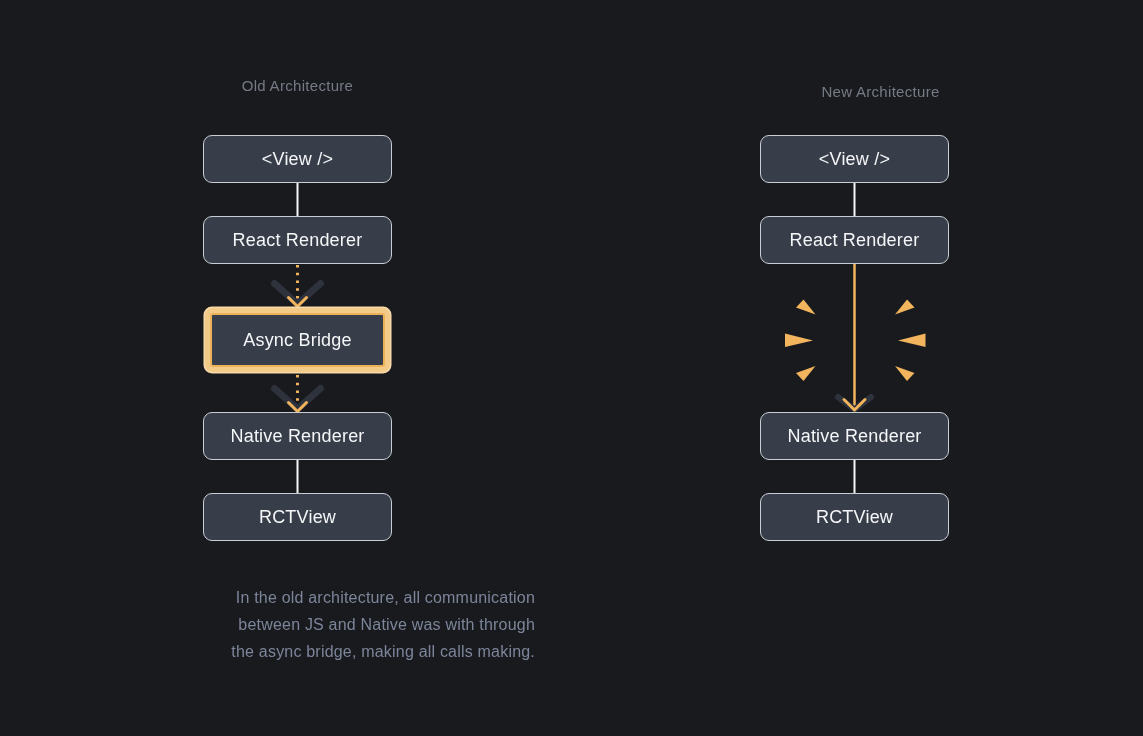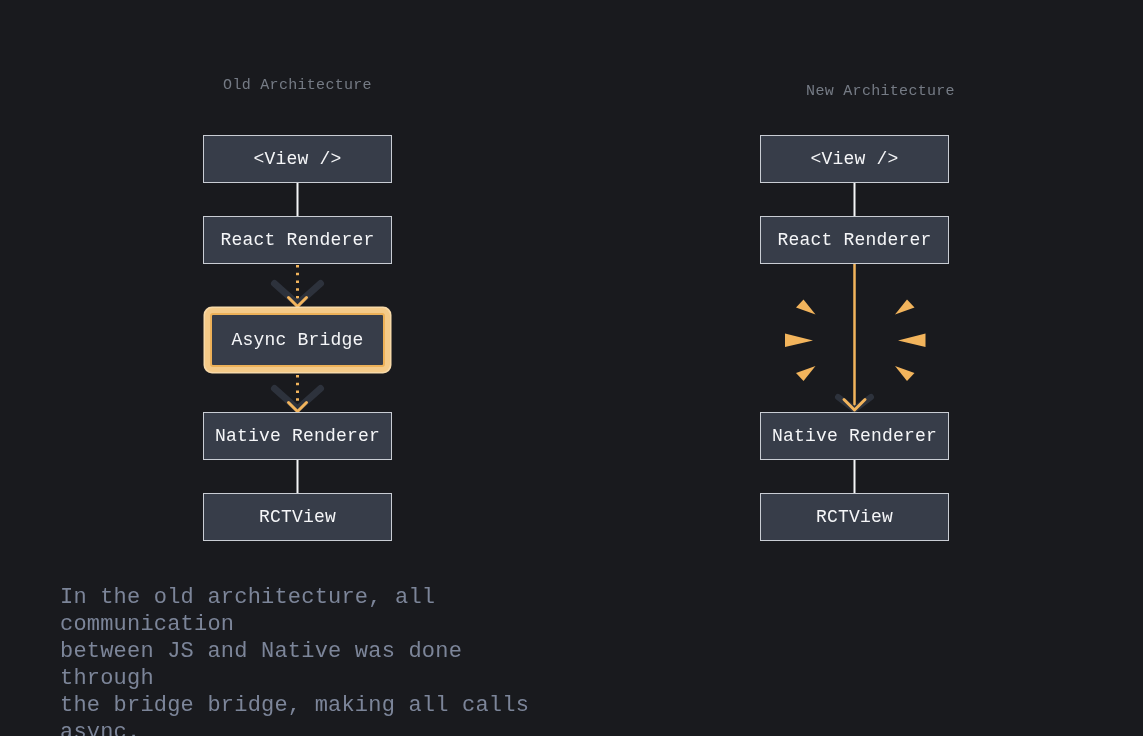--- a/index.html
+++ b/index.html
@@ -12,7 +12,7 @@
   .canvas{
     position:relative; width:1021px; height:736px; overflow:hidden;
     background:var(--bg);
-    font-family:Liberation Mono, monospace;
+    font-family:Liberation Sans, sans-serif;
   }
   .overlay{position:absolute; left:0; top:0; width:1143px; height:736px; display:block;}
   .wire{stroke:var(--connector-white); stroke-width:2;}

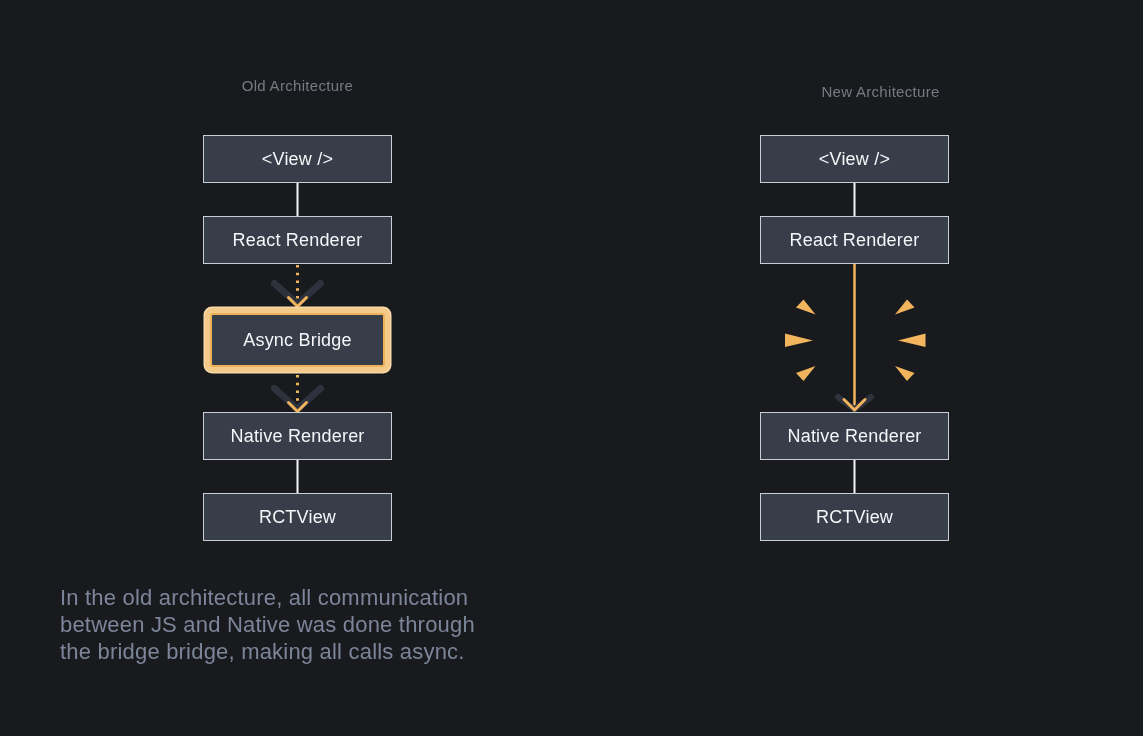--- a/index.html
+++ b/index.html
@@ -24,7 +24,7 @@
   .spark{fill:var(--accent-orange);}
   .node{
     position:absolute; width:189px; height:48px; box-sizing:border-box;
-    background:var(--node-fill); border:1.5px solid var(--node-border); border-radius:0;
+    background:var(--node-fill); border:1.5px solid var(--node-border); border-radius:9px;
     display:flex; align-items:center; justify-content:center;
     color:var(--node-text); font-size:18px; font-weight:500; letter-spacing:.2px;
     white-space:nowrap;

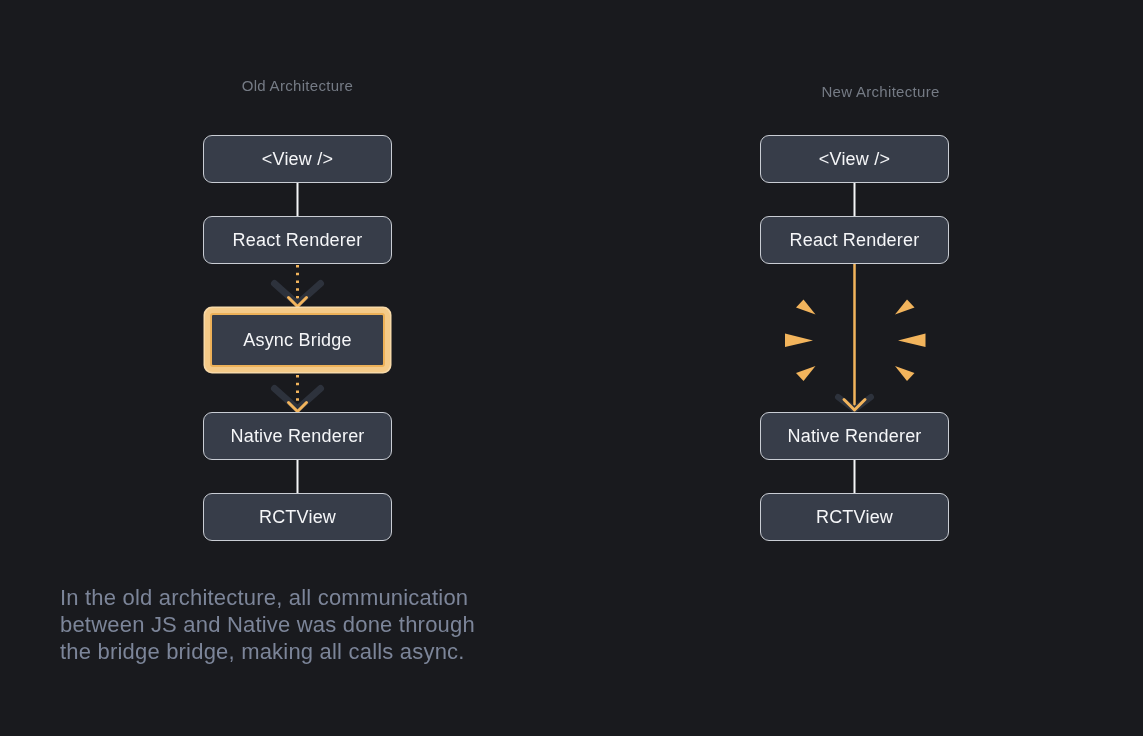--- a/index.html
+++ b/index.html
@@ -39,8 +39,8 @@
     color:var(--title-text); font-size:15px; letter-spacing:.3px;
   }
   .caption{
-    position:absolute; width:475px; text-align:left;
-    color:var(--caption-text); font-size:22px; line-height:27px; letter-spacing:.2px;
+    position:absolute; width:475px; text-align:right;
+    color:var(--caption-text); font-size:16px; line-height:27px; letter-spacing:.2px;
   }
 </style>
 </head>

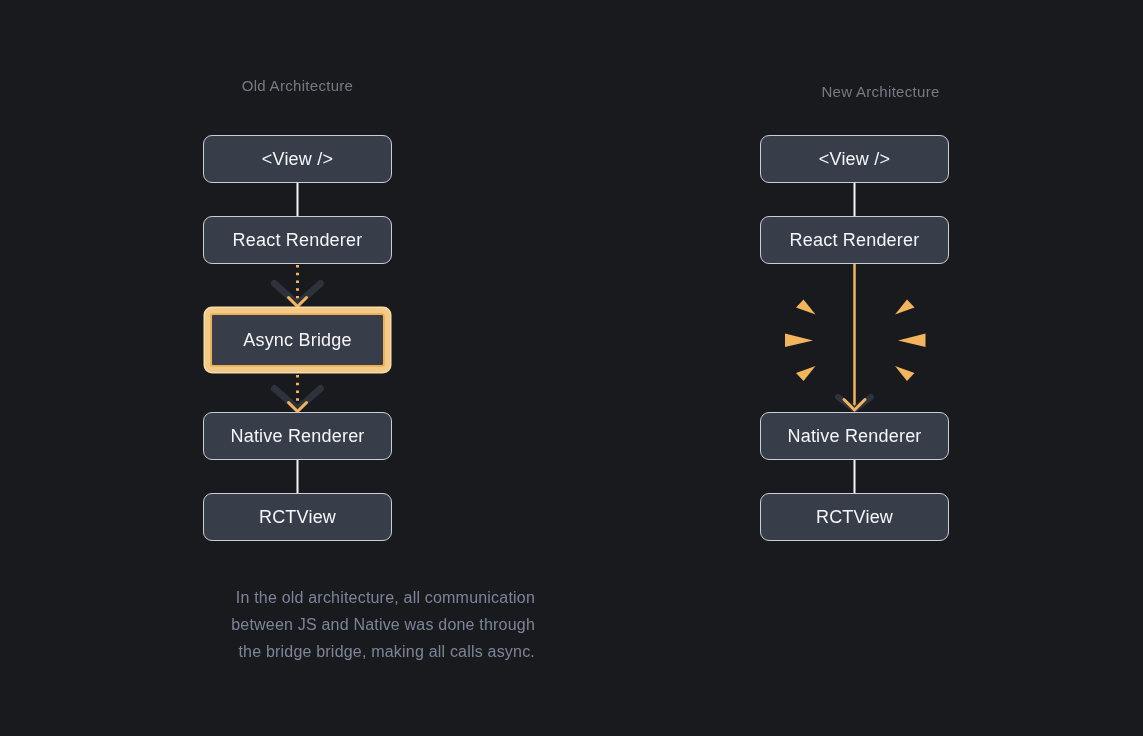--- a/index.html
+++ b/index.html
@@ -91,7 +91,7 @@
 
   <div class="caption" style="left:60px; top:584px;">
     <div>In the old architecture, all communication</div>
-    <div>between JS and Native was done through</div>
+    <div>between JS and Native was with through</div>
     <div>the bridge bridge, making all calls async.</div>
   </div>
 

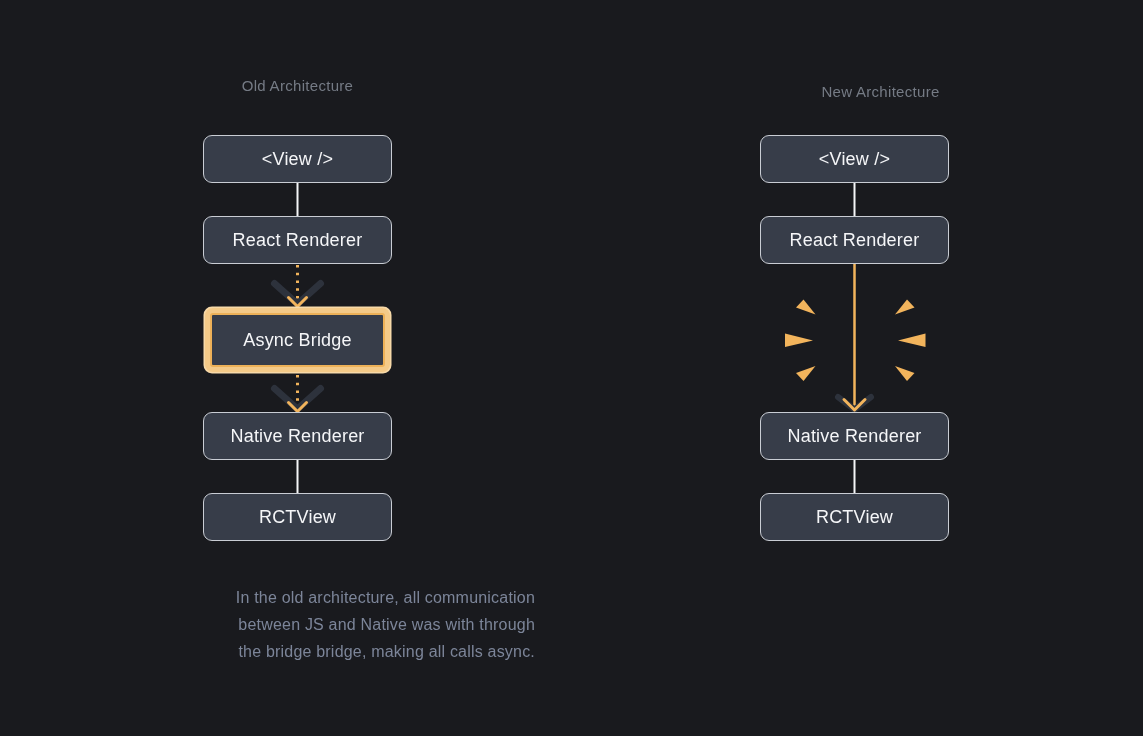--- a/index.html
+++ b/index.html
@@ -92,7 +92,7 @@
   <div class="caption" style="left:60px; top:584px;">
     <div>In the old architecture, all communication</div>
     <div>between JS and Native was with through</div>
-    <div>the bridge bridge, making all calls async.</div>
+    <div>the async bridge, making all calls making.</div>
   </div>
 
 </div>

